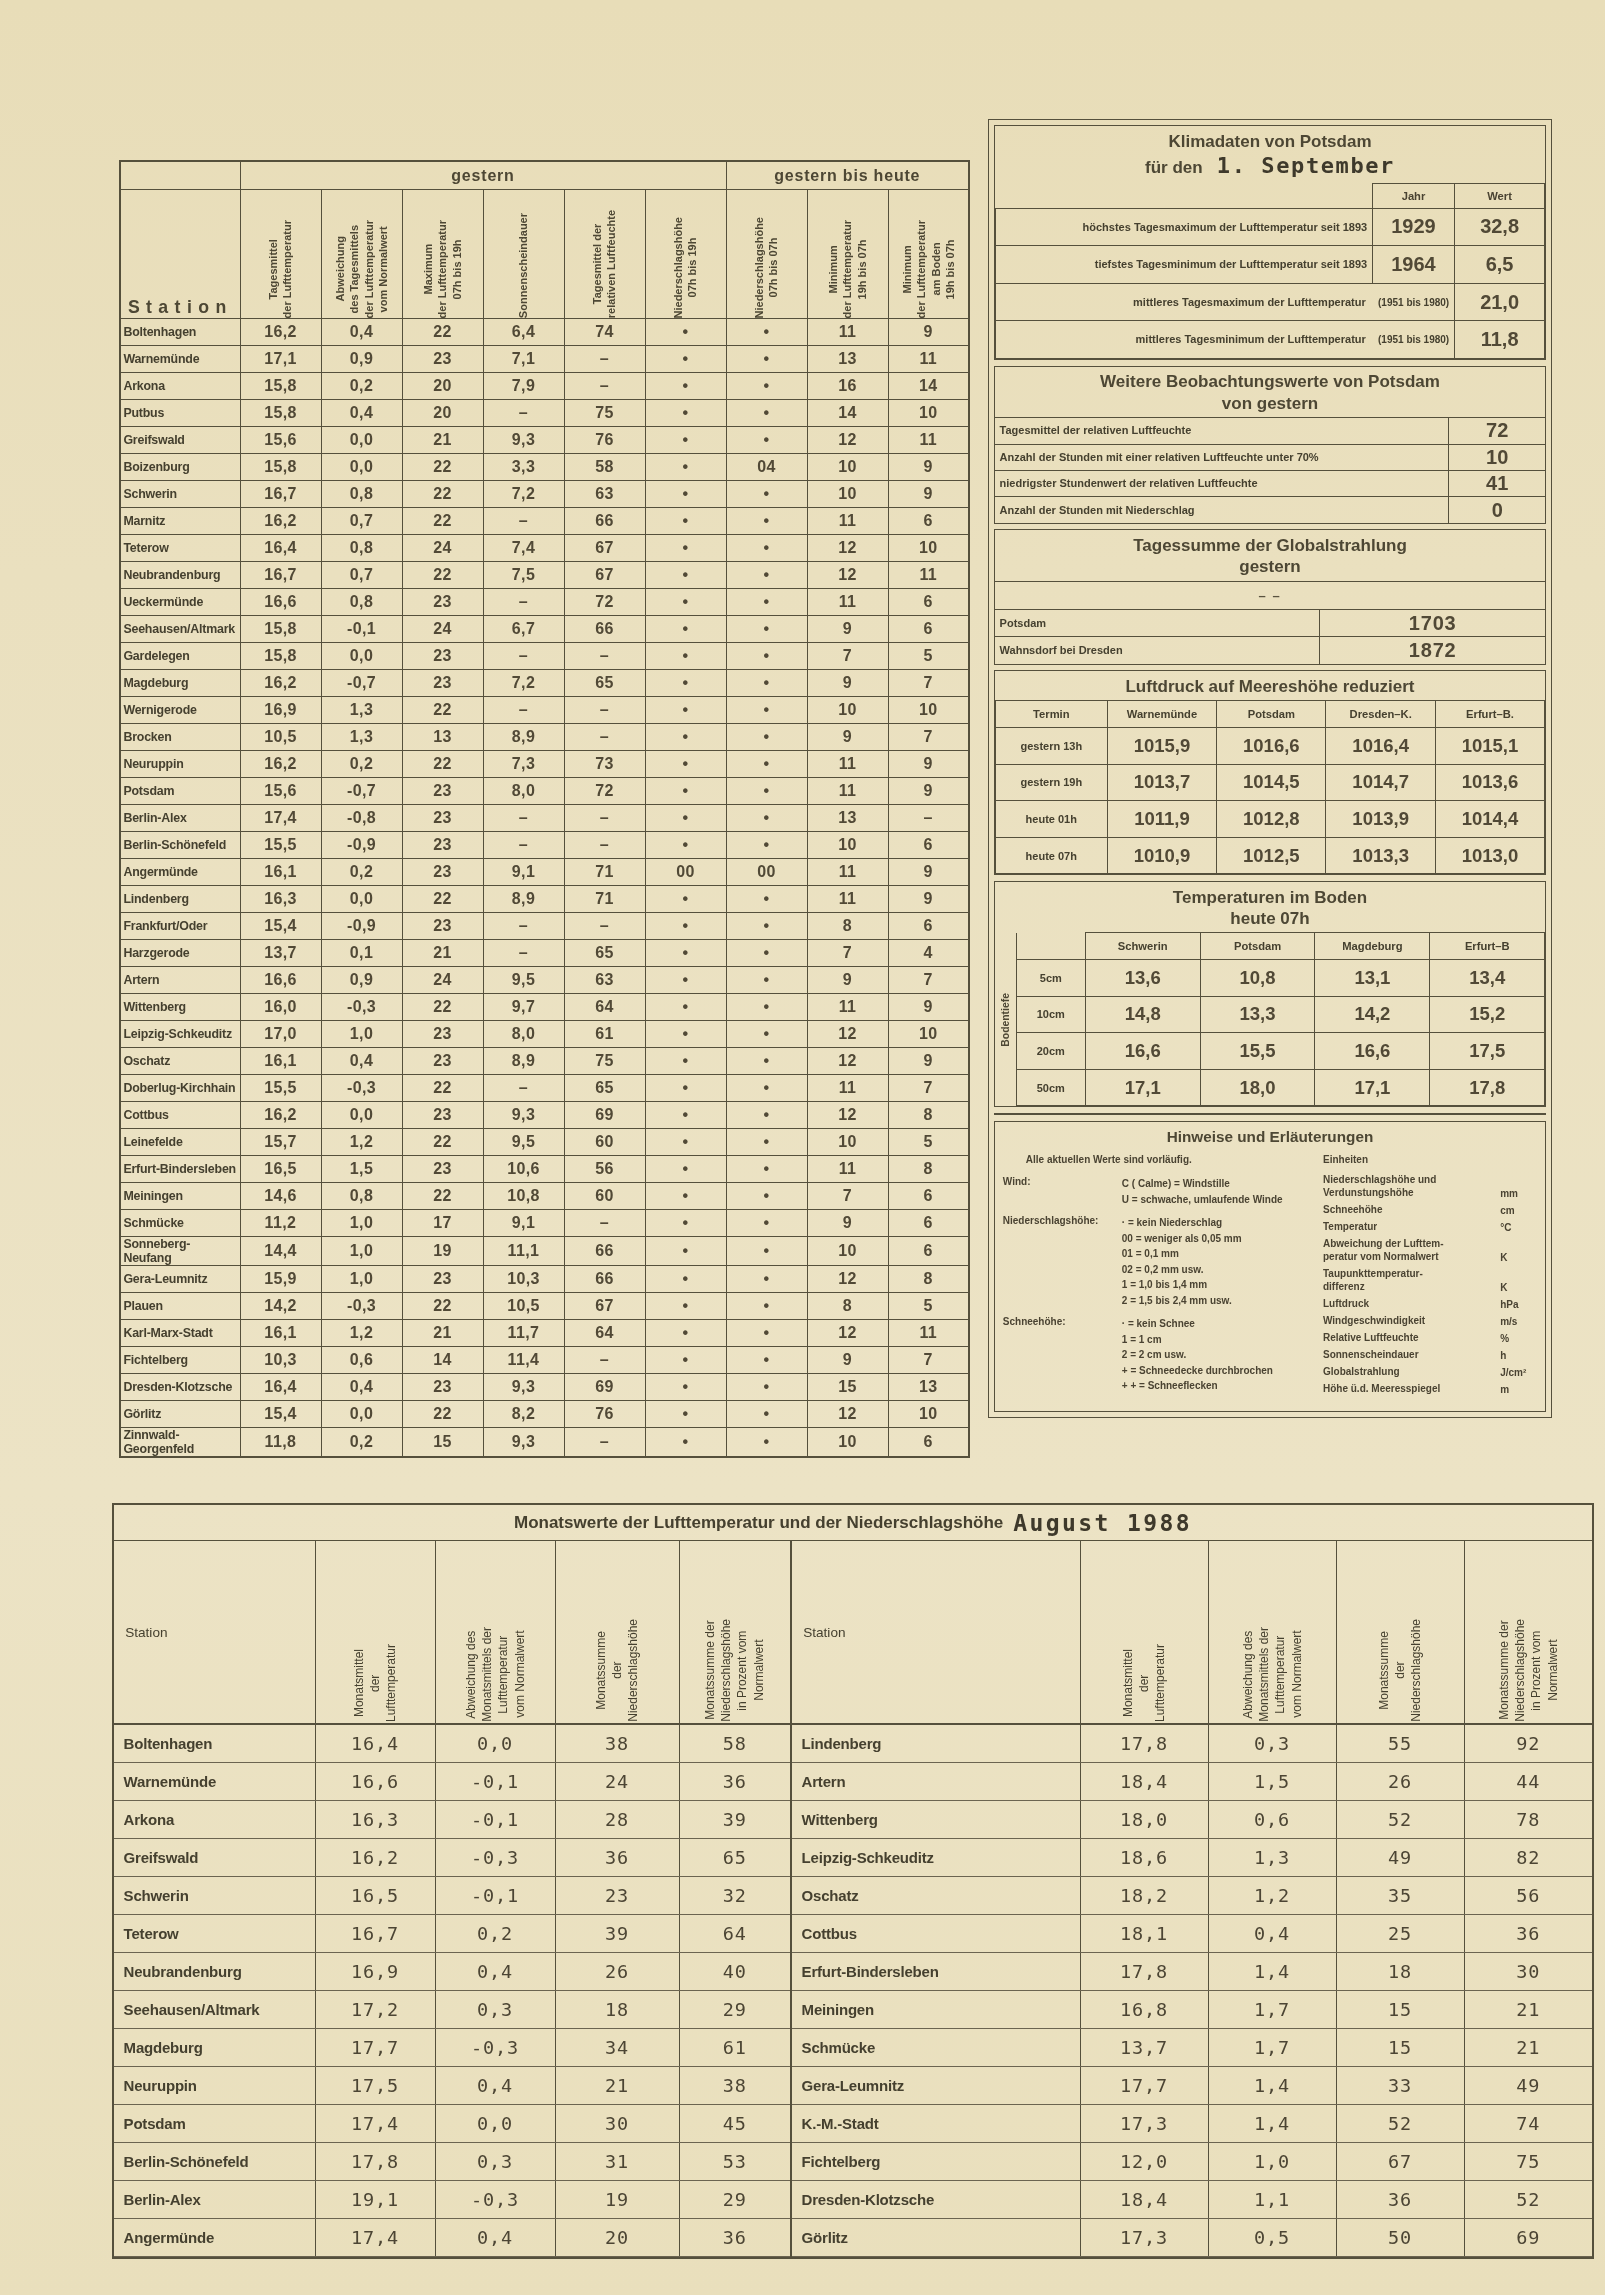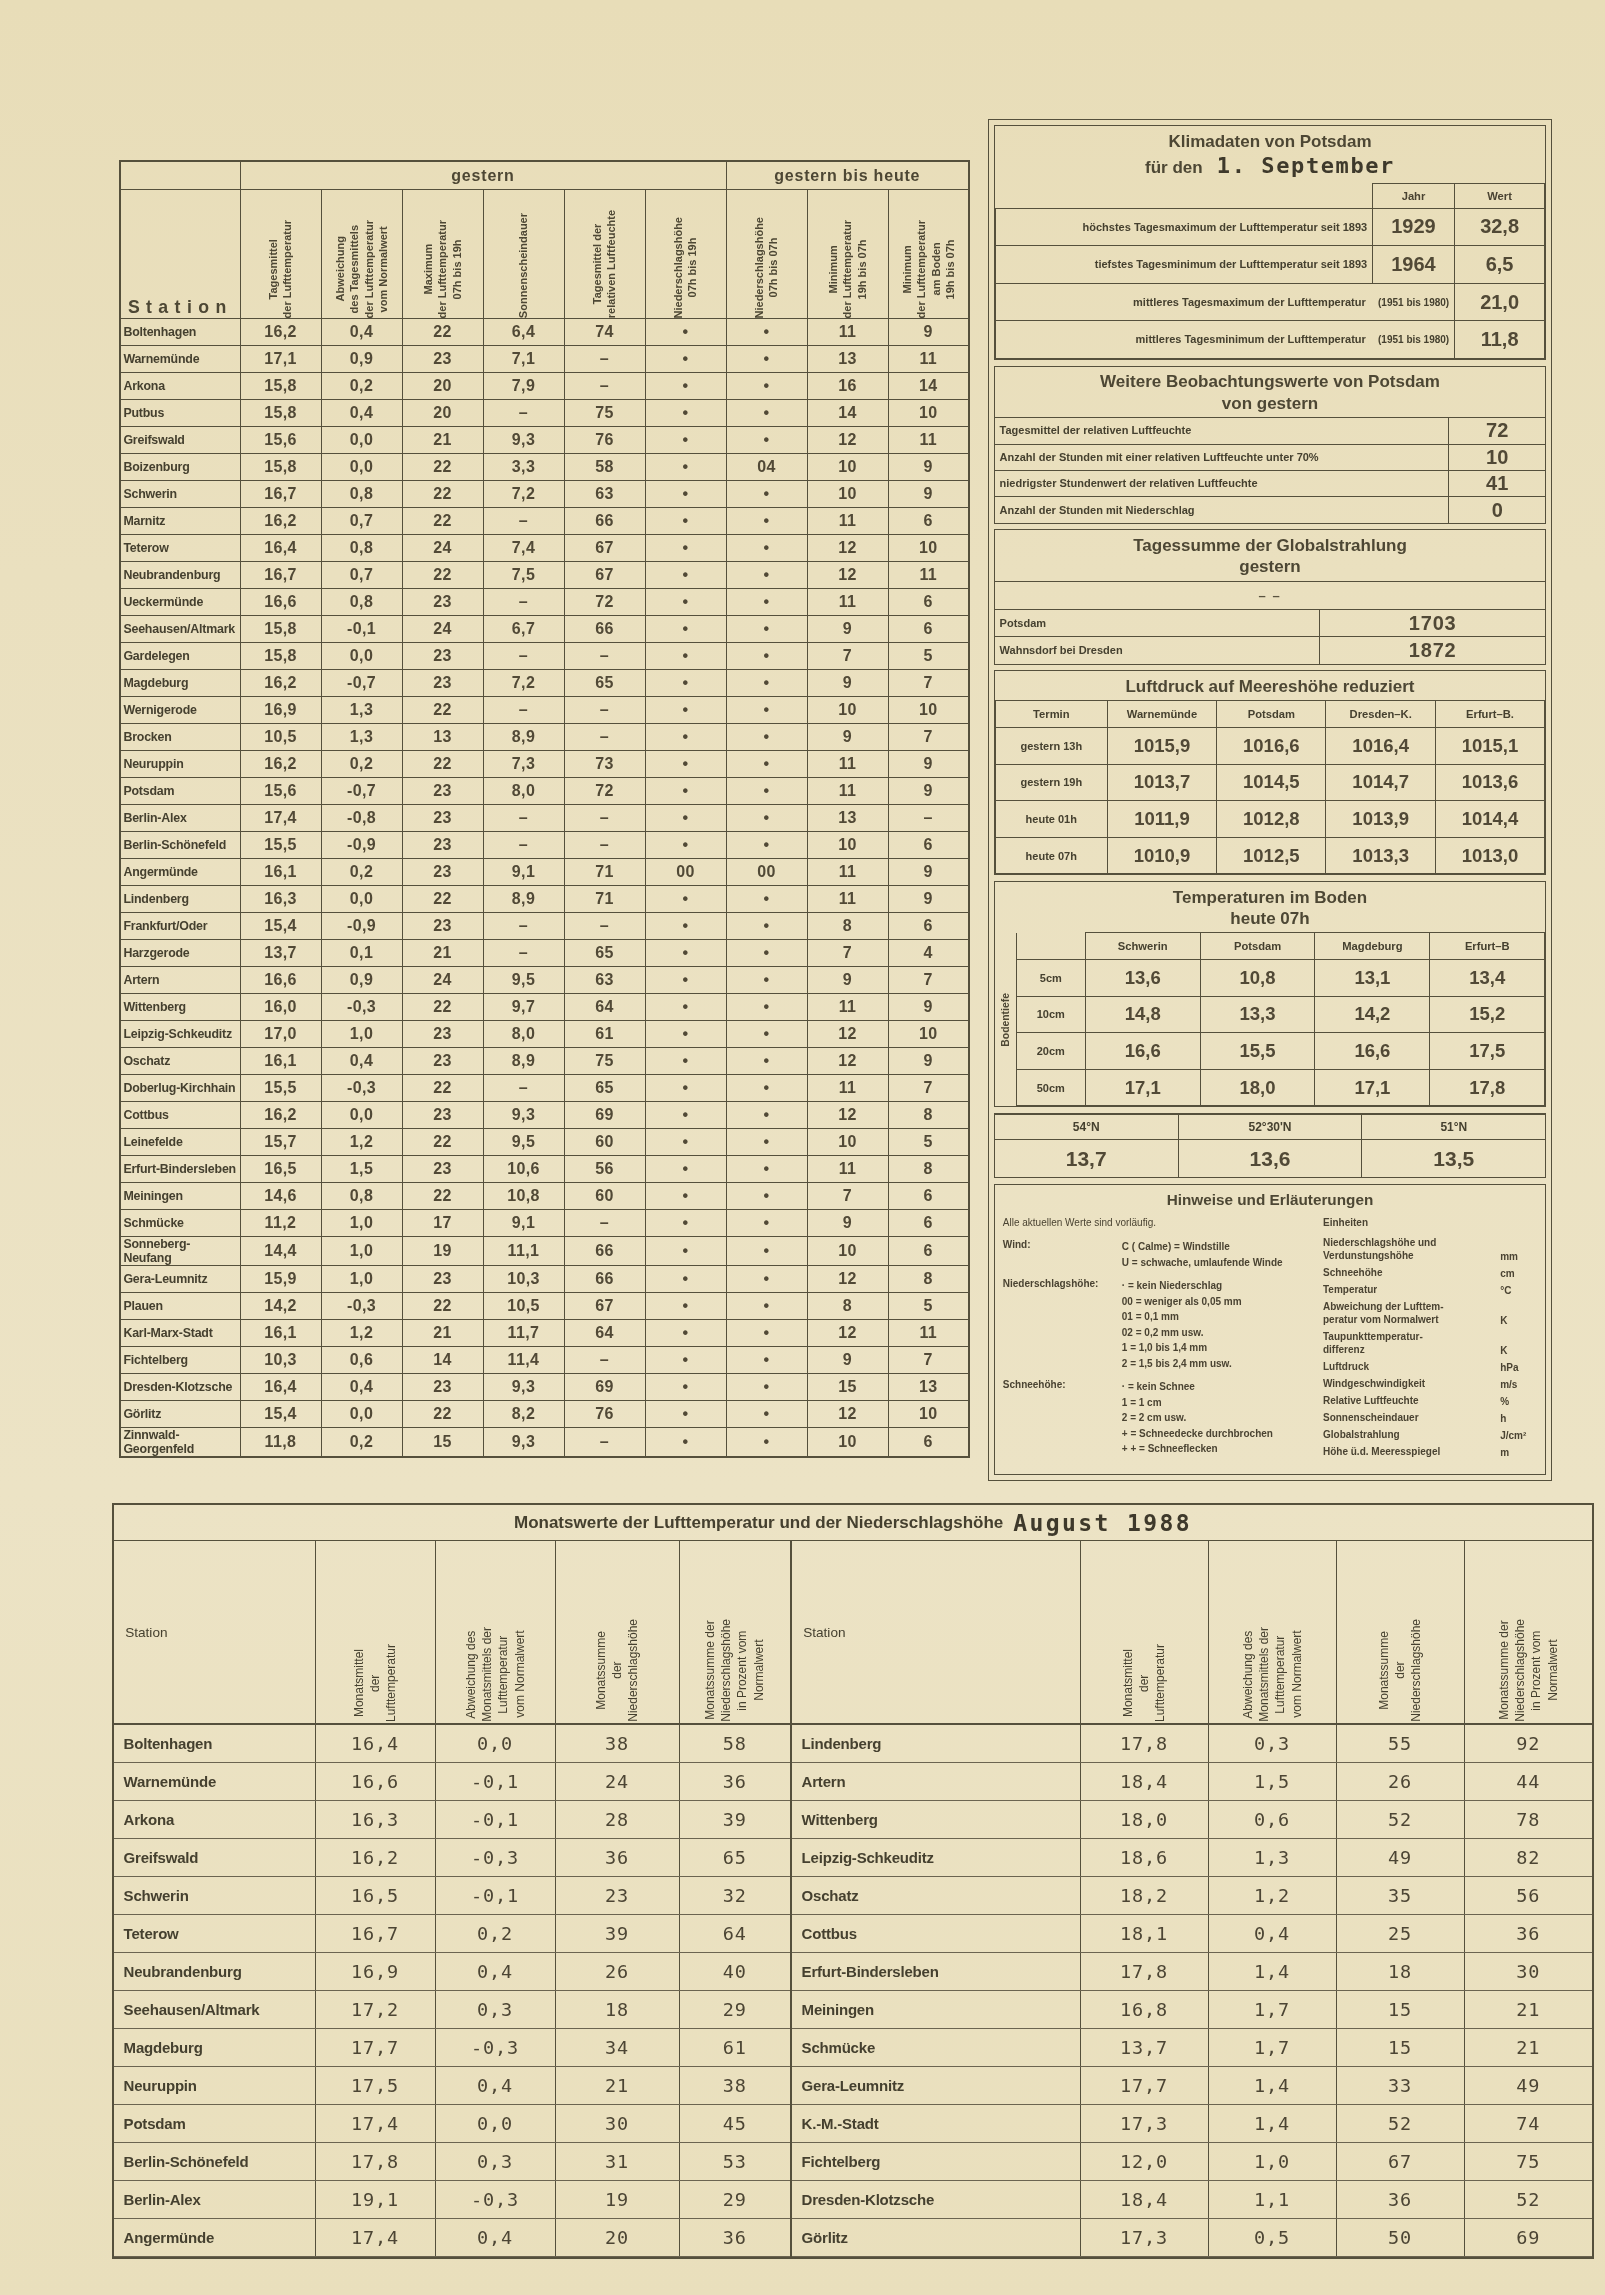--- a/index.html
+++ b/index.html
@@ -949,20 +949,6 @@
   </div>
 
   <div class="box">
-    <div class="astro-grid">
-      <div class="astro-col">
-        <div class="hdr">54°N</div>
-        <div class="val">13,7</div>
-      </div>
-      <div class="astro-col">
-        <div class="hdr">52°30'N</div>
-        <div class="val">13,6</div>
-      </div>
-      <div class="astro-col">
-        <div class="hdr">51°N</div>
-        <div class="val">13,5</div>
-      </div>
-    </div>
   </div>
 
   <div class="box hint">

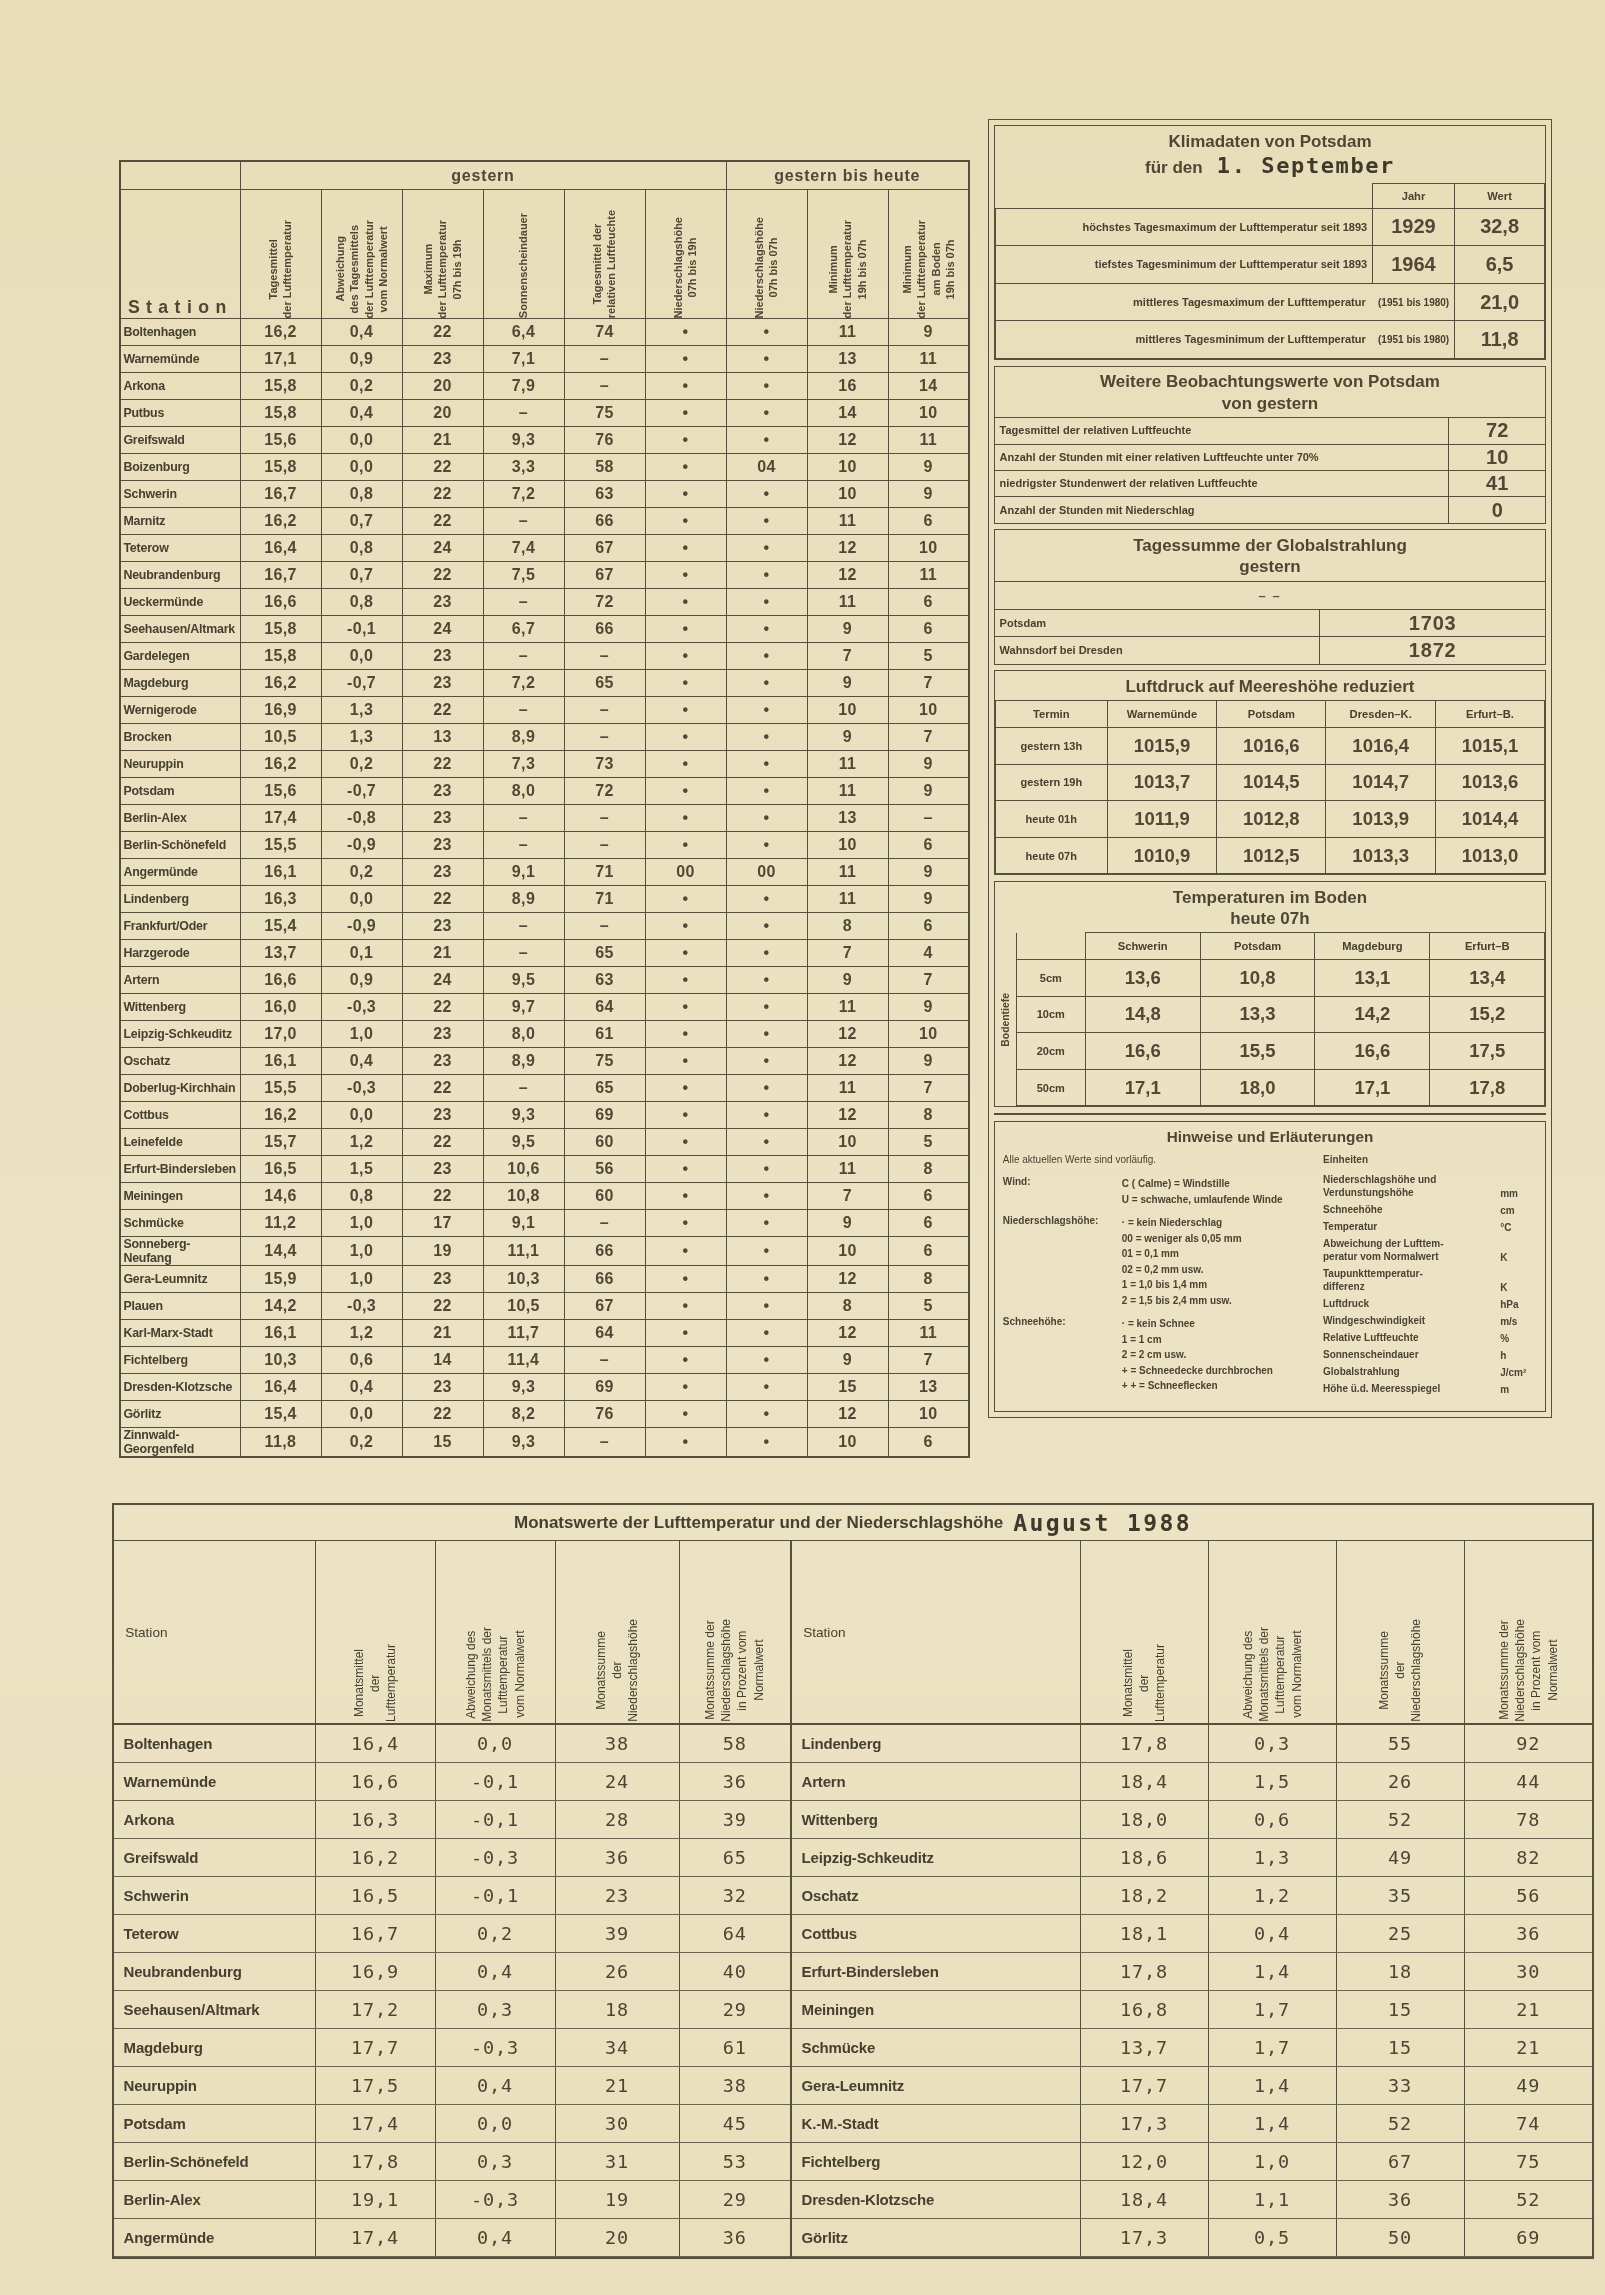--- a/index.html
+++ b/index.html
@@ -68,7 +68,7 @@
   .hint-cols{display:flex;gap:11.2px;}
   .hint-left{width:309px;}
   .hint-right{flex:1;}
-  .hint .preface{font-weight:normal;margin-bottom:11.2px;}
+  .hint .preface{font-weight:bold;margin-bottom:11.2px;margin-left:23px;}
   .defblock{display:flex;margin-bottom:8px;}
   .defblock .dlabel{width:119px;font-weight:bold;flex-shrink:0;}
   .defblock .dlines div{font-weight:bold;line-height:1.55;}

